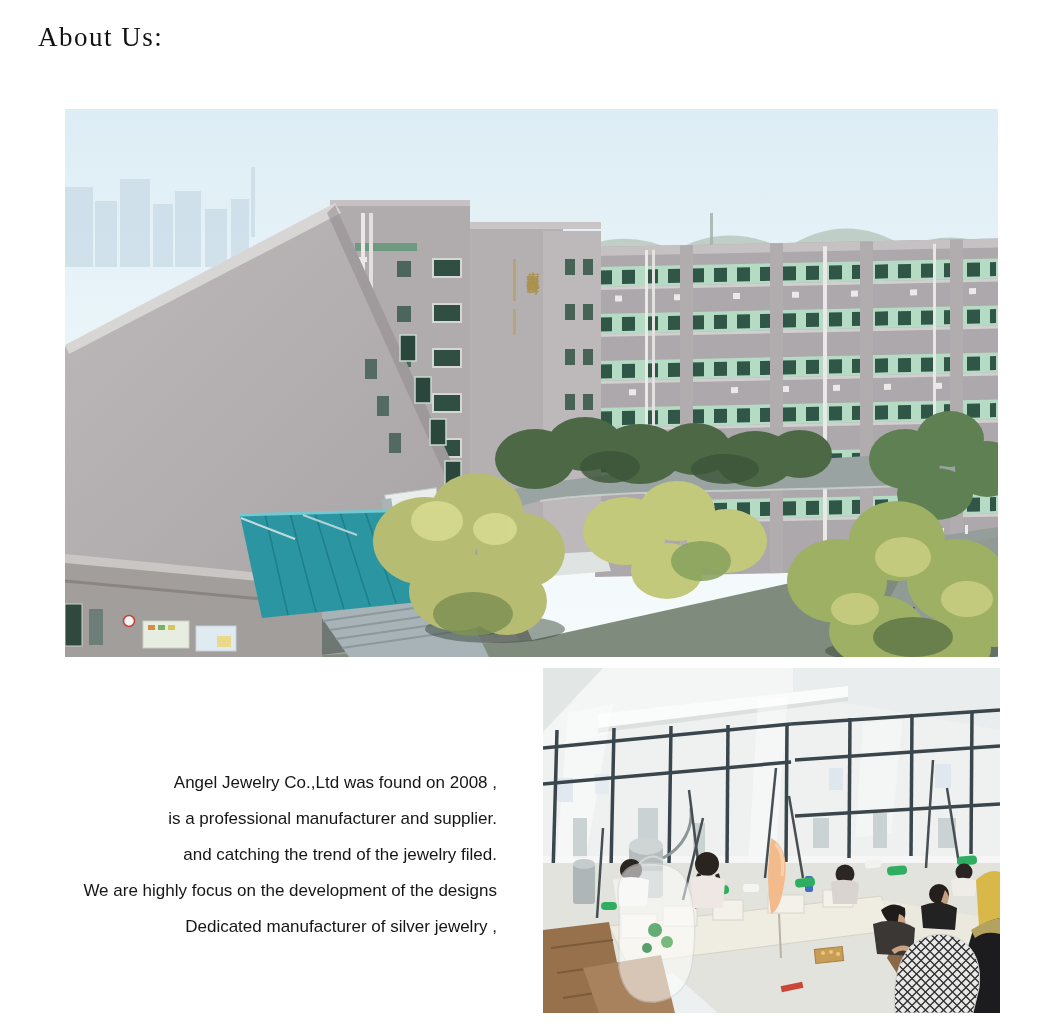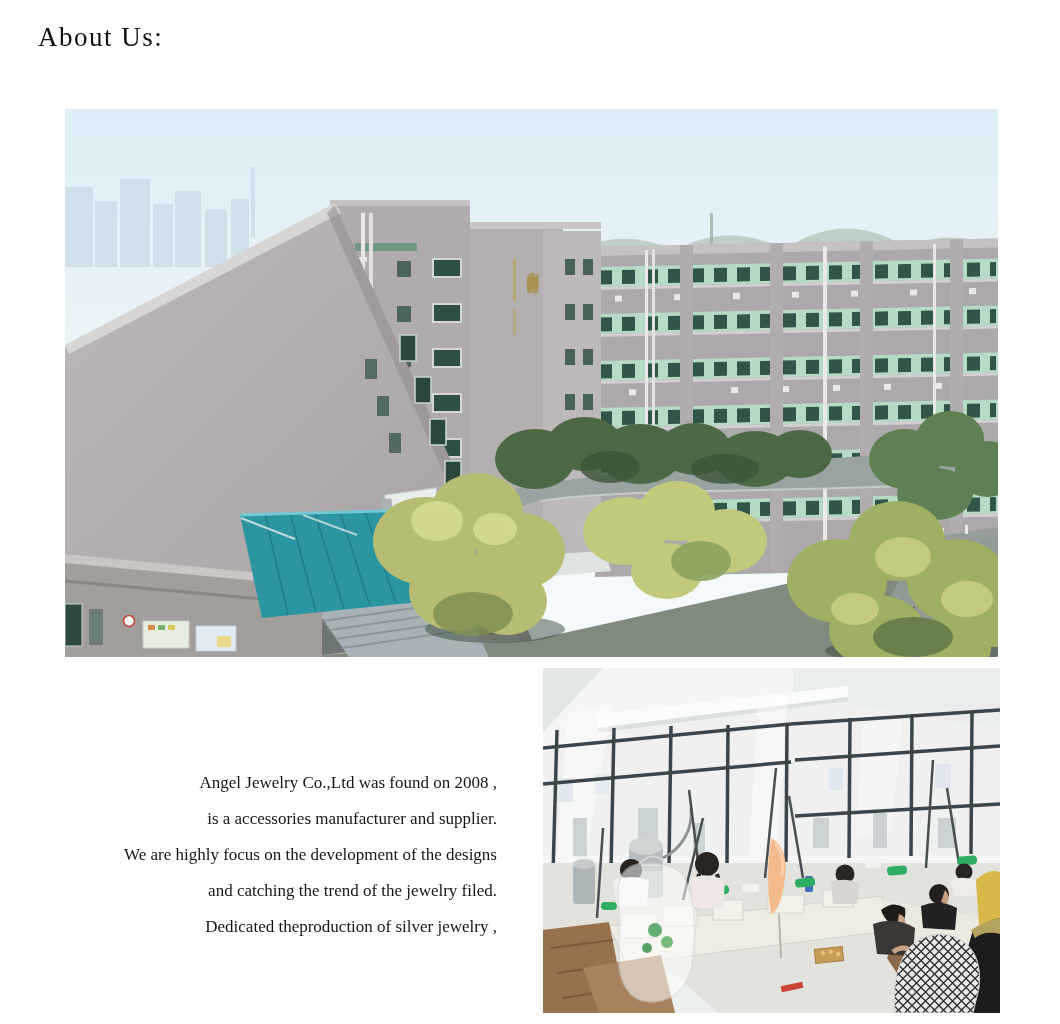--- a/index.html
+++ b/index.html
@@ -13,7 +13,7 @@
   .factory{left:65px;top:109px;width:933px;height:548px;}
   .workshop{left:543px;top:668px;width:457px;height:345px;}
   .about-text{position:absolute;left:40px;top:765px;width:457px;
-              text-align:right;font-size:17px;line-height:36px;color:#161616;font-family:Liberation Serif, serif;}
+              text-align:right;font-size:17px;line-height:36px;color:#161616;}
   .about-text .line{white-space:nowrap;}
 </style>
 </head>

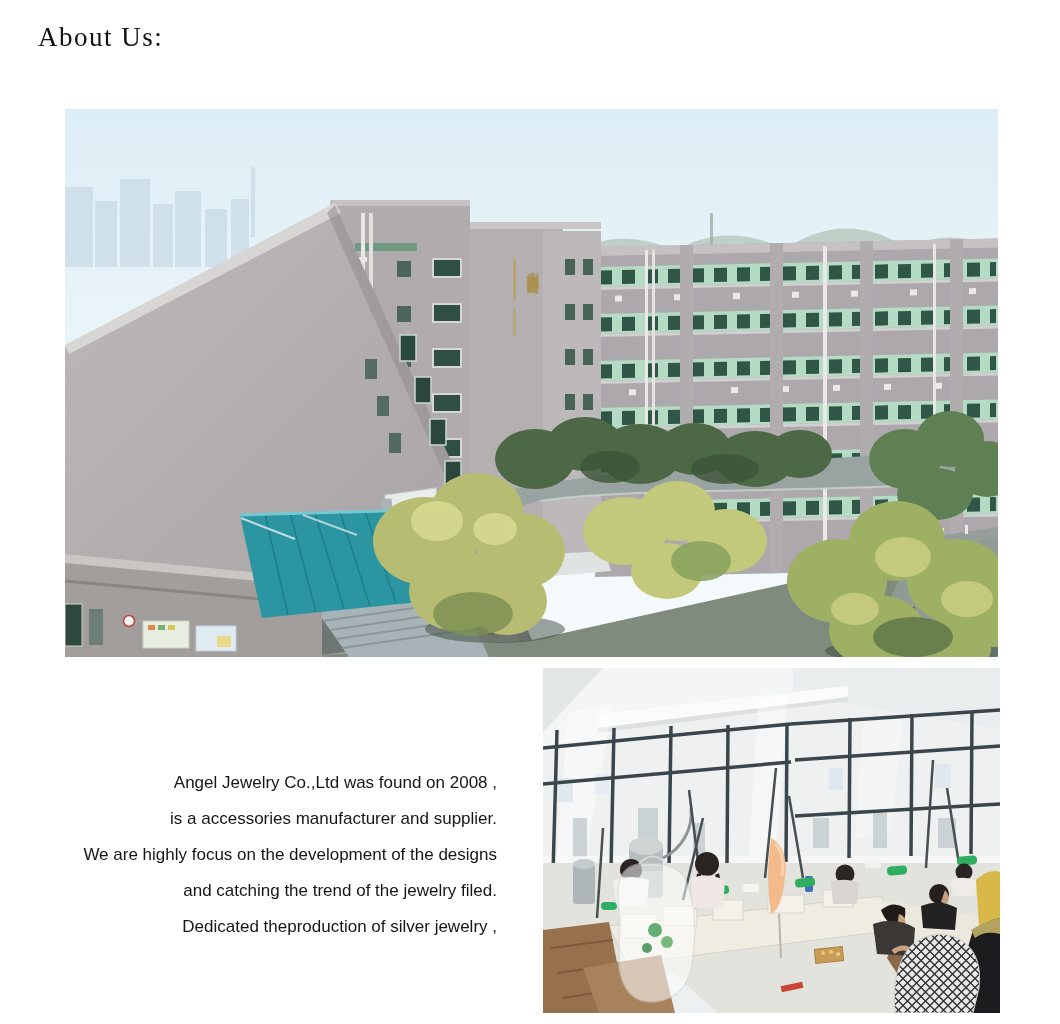--- a/index.html
+++ b/index.html
@@ -266,7 +266,7 @@
 
   <div class="about-text">
     <div class="line">Angel Jewelry Co.,Ltd was found on 2008 ,</div>
-    <div class="line">is a accessories manufacturer and supplier.</div>
+    <div class="line">is a professional manufacturer and supplier.</div>
     <div class="line">We are highly focus on the development of the designs</div>
     <div class="line">and catching the trend of the jewelry filed.</div>
     <div class="line">Dedicated theproduction of silver jewelry ,</div>

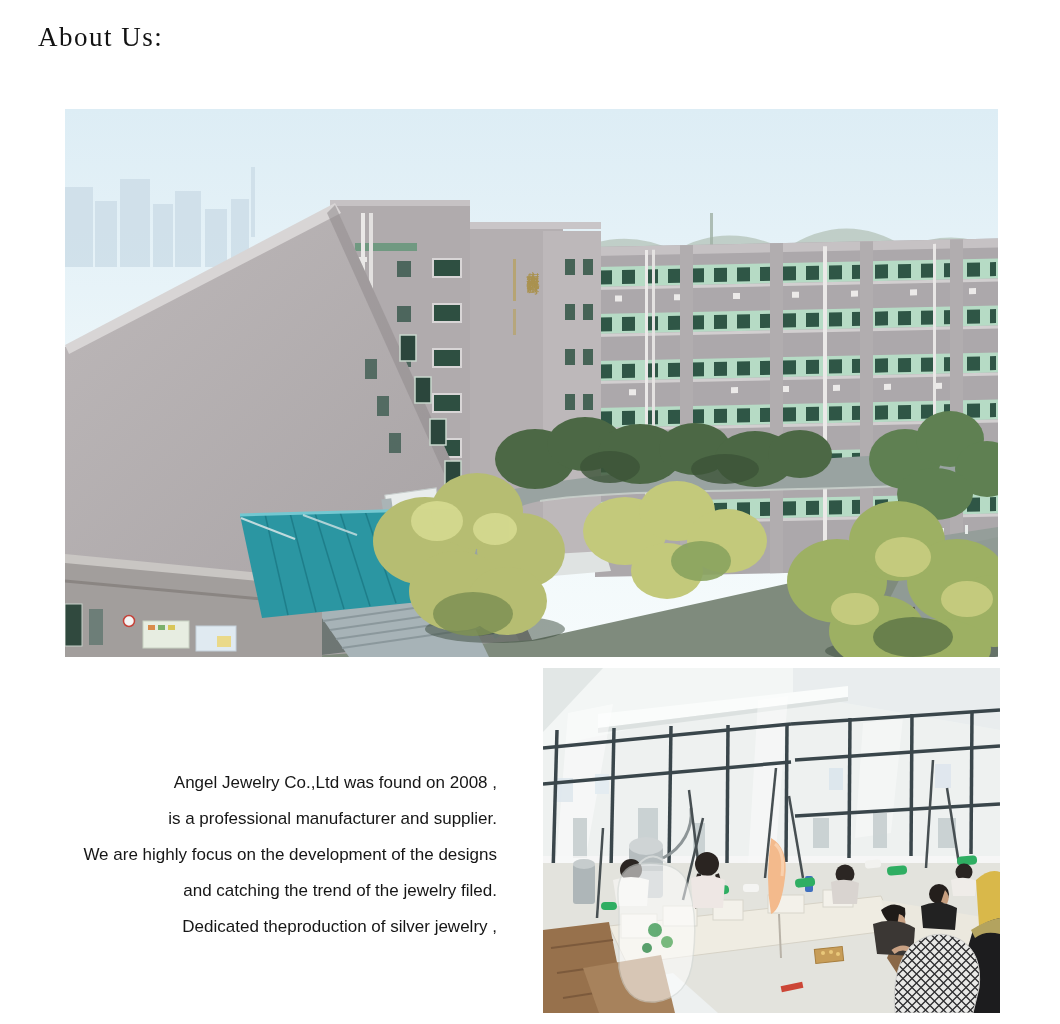--- a/index.html
+++ b/index.html
@@ -267,8 +267,8 @@
   <div class="about-text">
     <div class="line">Angel Jewelry Co.,Ltd was found on 2008 ,</div>
     <div class="line">is a professional manufacturer and supplier.</div>
+    <div class="line">and catching the trend of the jewelry filed.</div>
     <div class="line">We are highly focus on the development of the designs</div>
-    <div class="line">and catching the trend of the jewelry filed.</div>
     <div class="line">Dedicated theproduction of silver jewelry ,</div>
   </div>
 

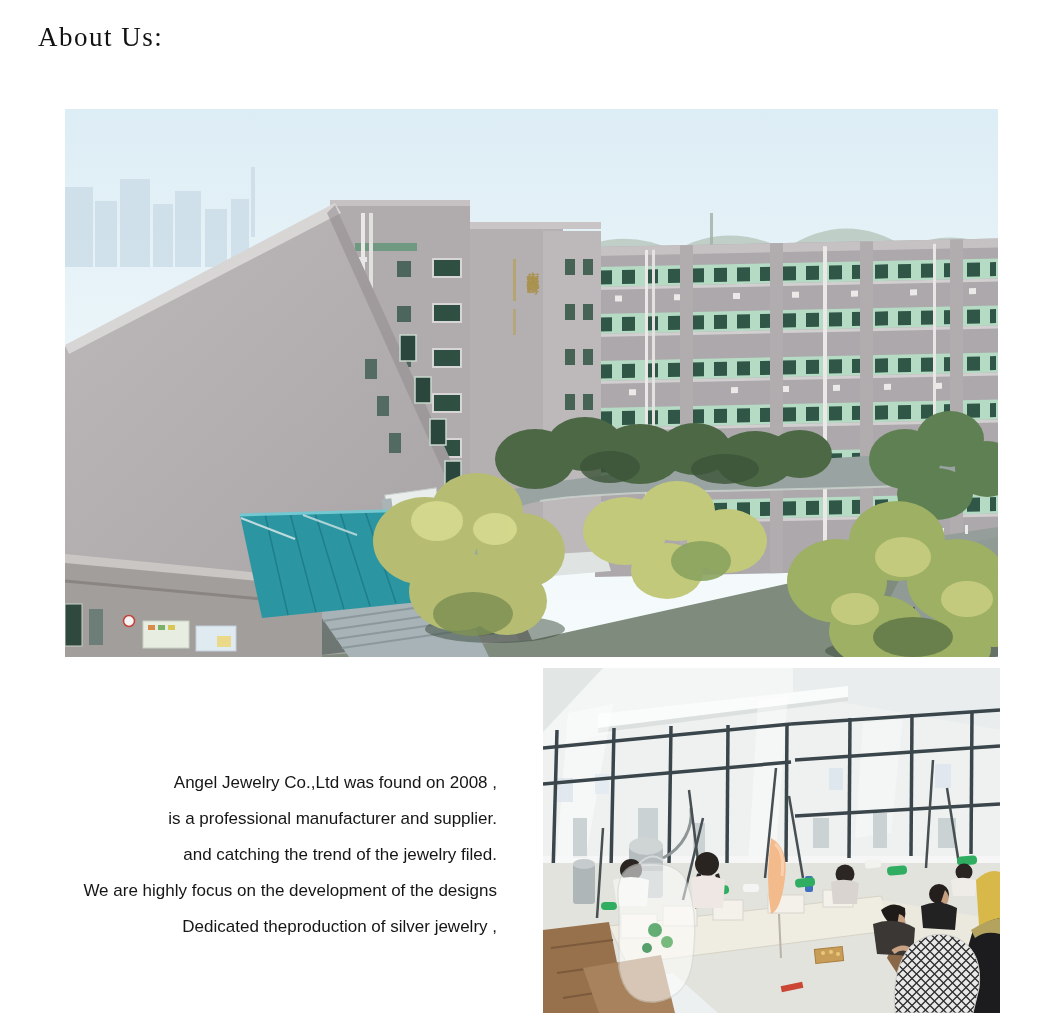--- a/index.html
+++ b/index.html
@@ -269,7 +269,7 @@
     <div class="line">is a professional manufacturer and supplier.</div>
     <div class="line">and catching the trend of the jewelry filed.</div>
     <div class="line">We are highly focus on the development of the designs</div>
-    <div class="line">Dedicated theproduction of silver jewelry ,</div>
+    <div class="line">Dedicated manufacturer of silver jewelry ,</div>
   </div>
 
   <figure class="photo workshop">

